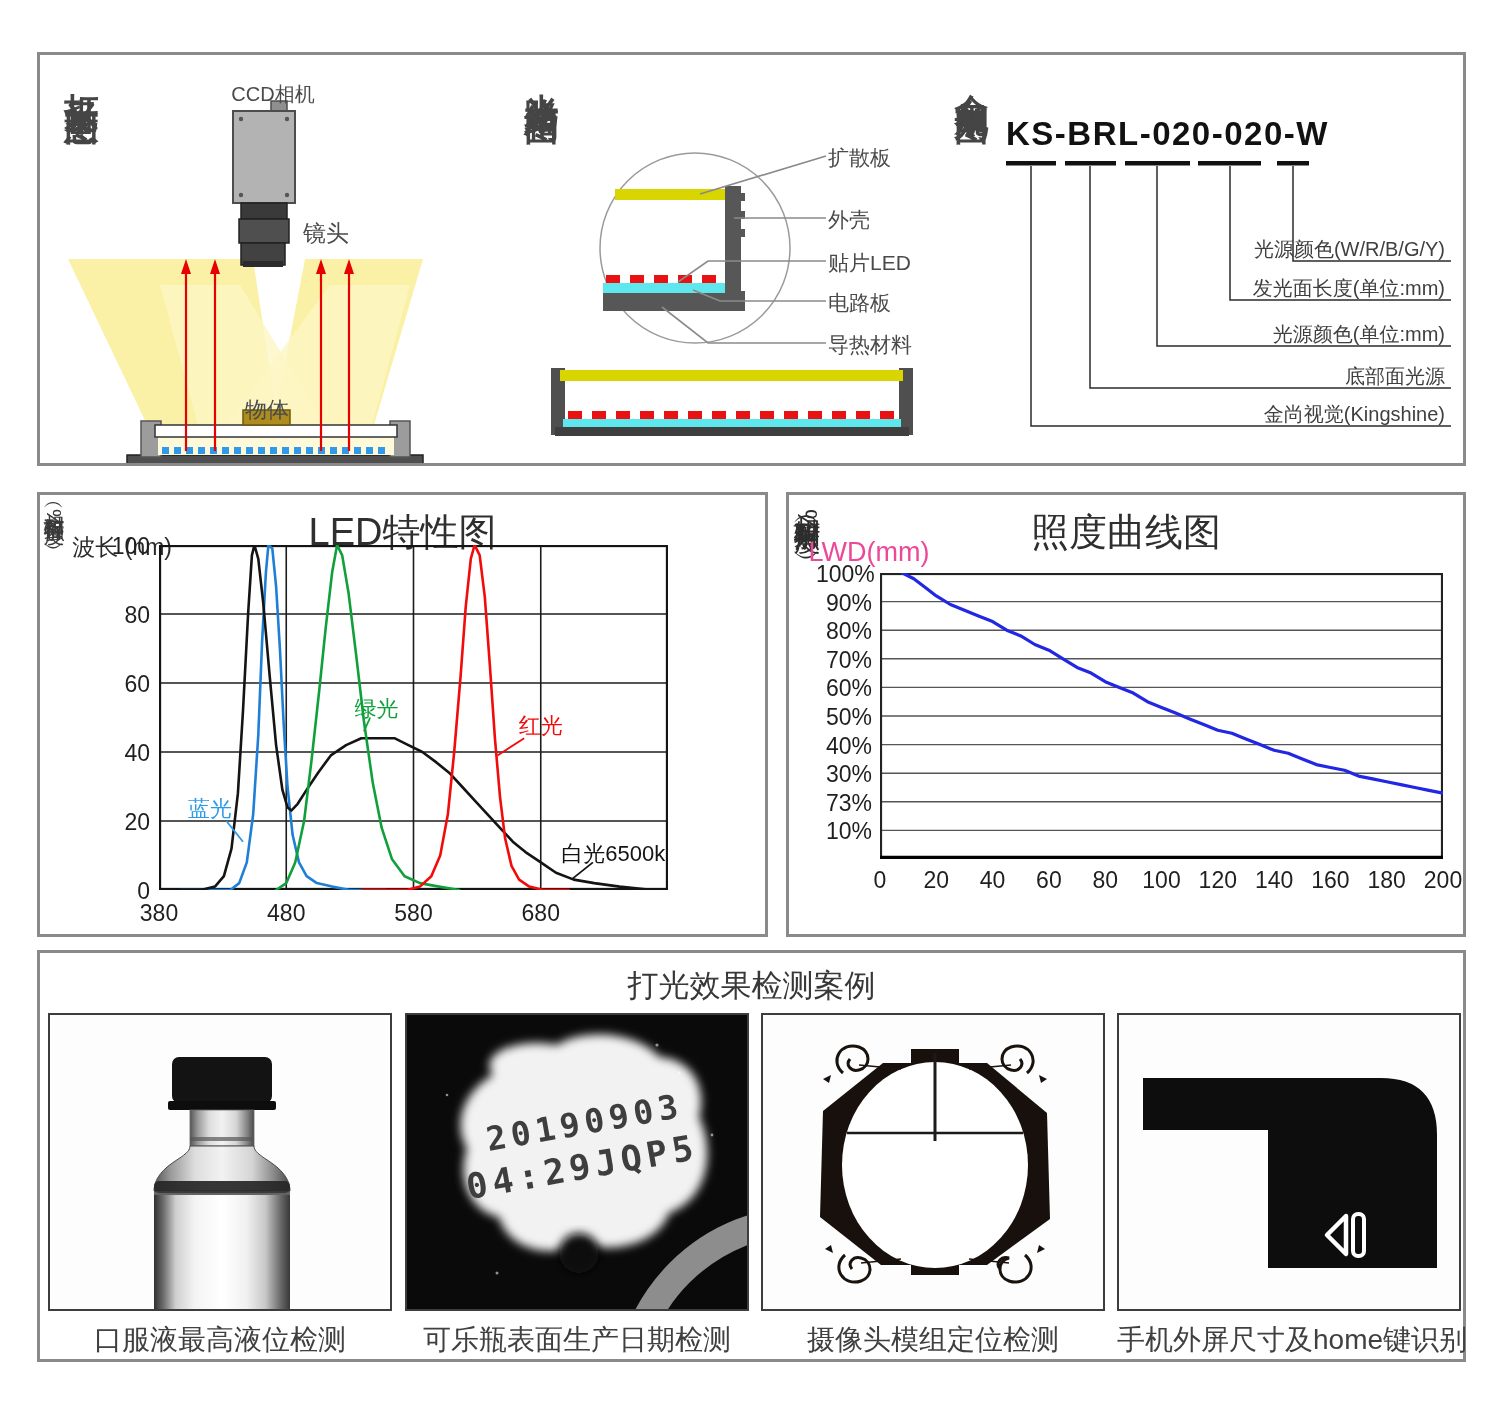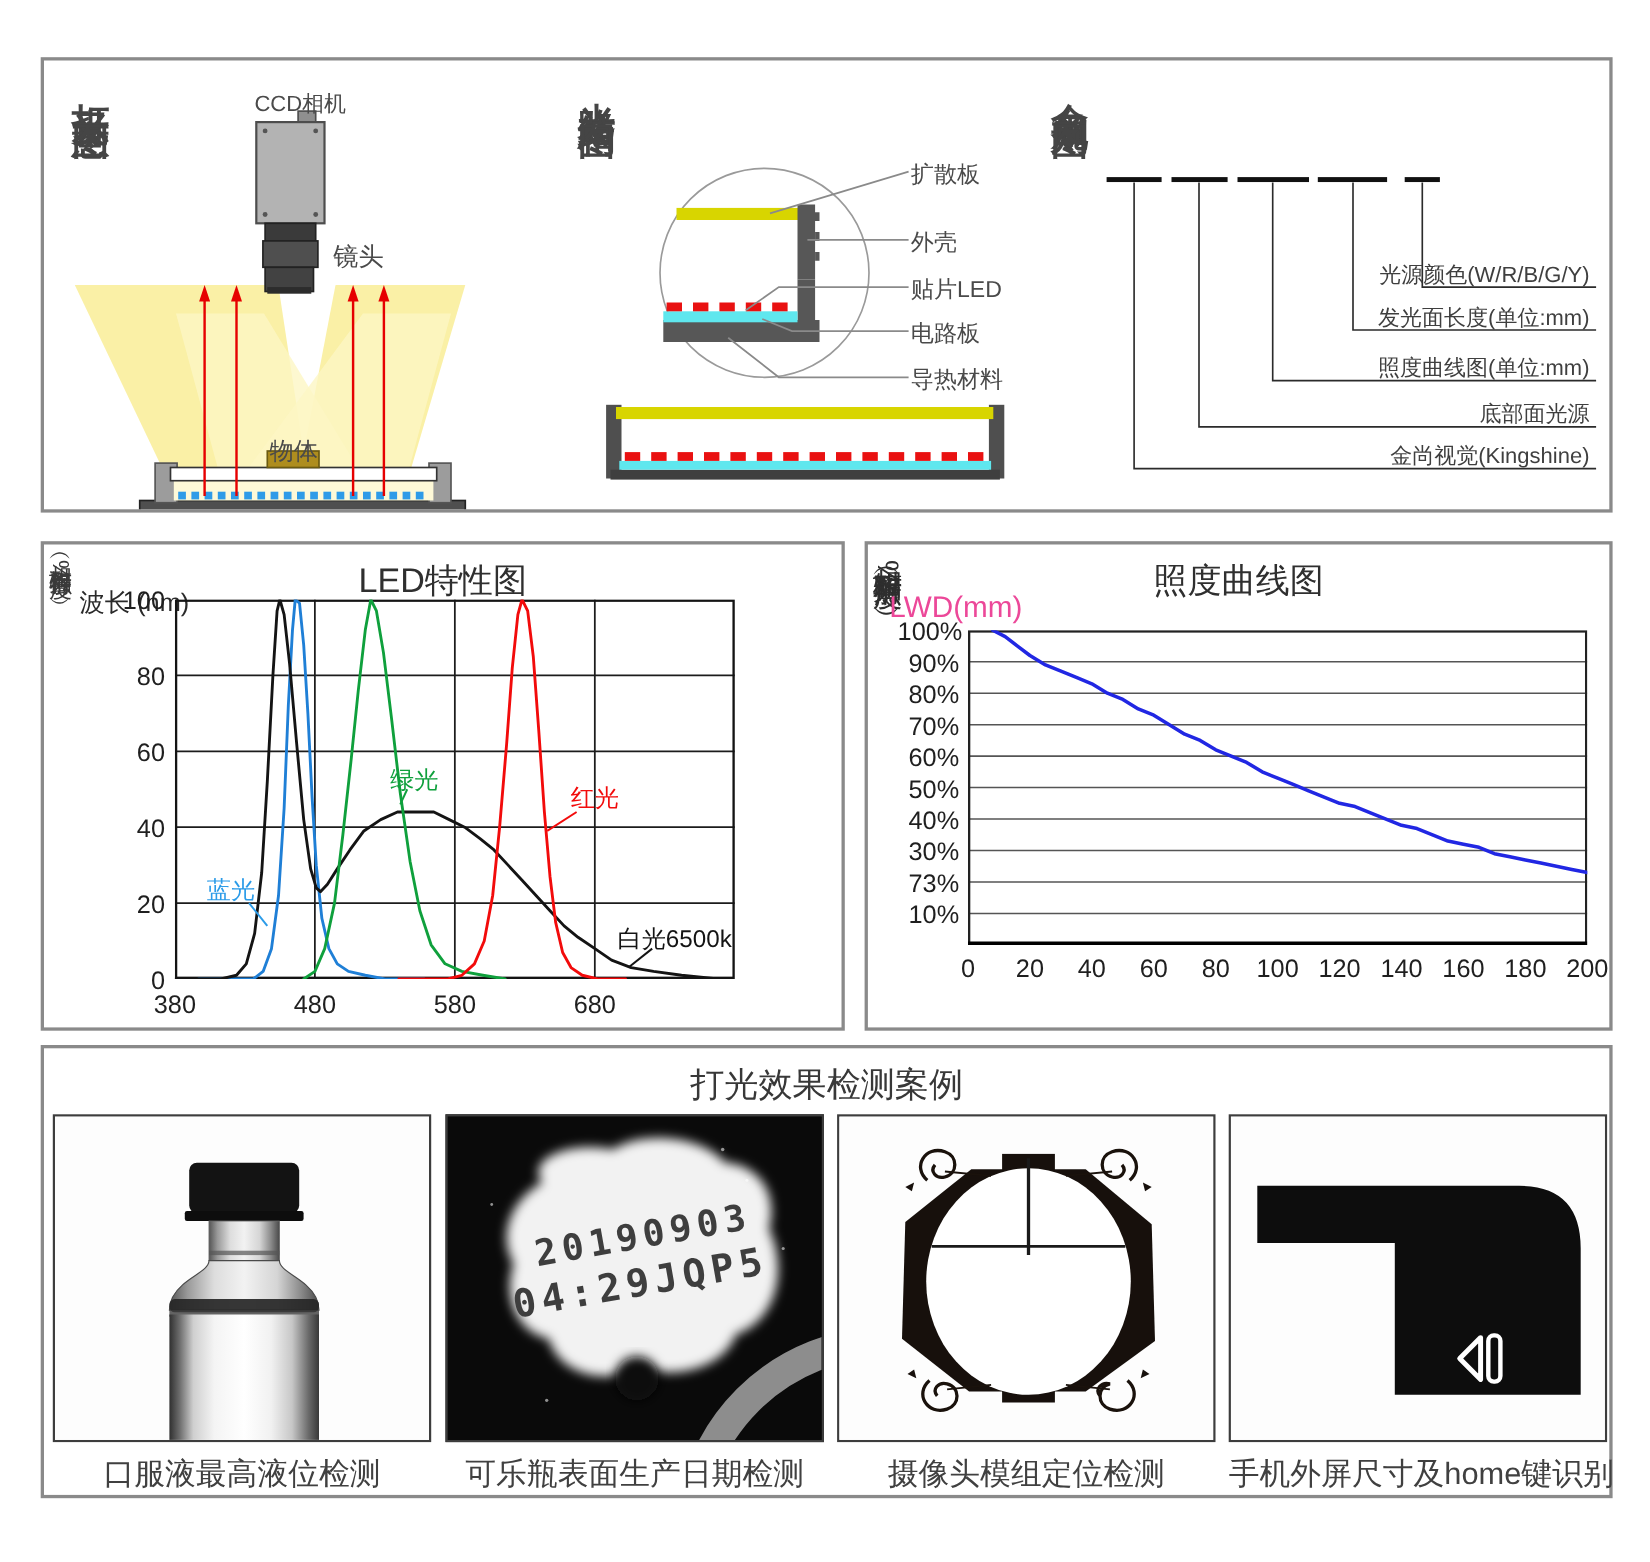--- a/index.html
+++ b/index.html
@@ -183,6 +183,7 @@
     <div class="dlabel" style="left:788px;top:234px">电路板</div>
     <div class="dlabel" style="left:788px;top:276px">导热材料</div>
 
+    <div class="code">KS-BRL-020-020-W</div>
     <div class="nm-label" style="top:181px">光源颜色(W/R/B/G/Y)</div>
     <div class="nm-label" style="top:220px">发光面长度(单位:mm)</div>
     <div class="nm-label" style="top:266px">照度曲线图(单位:mm)</div>

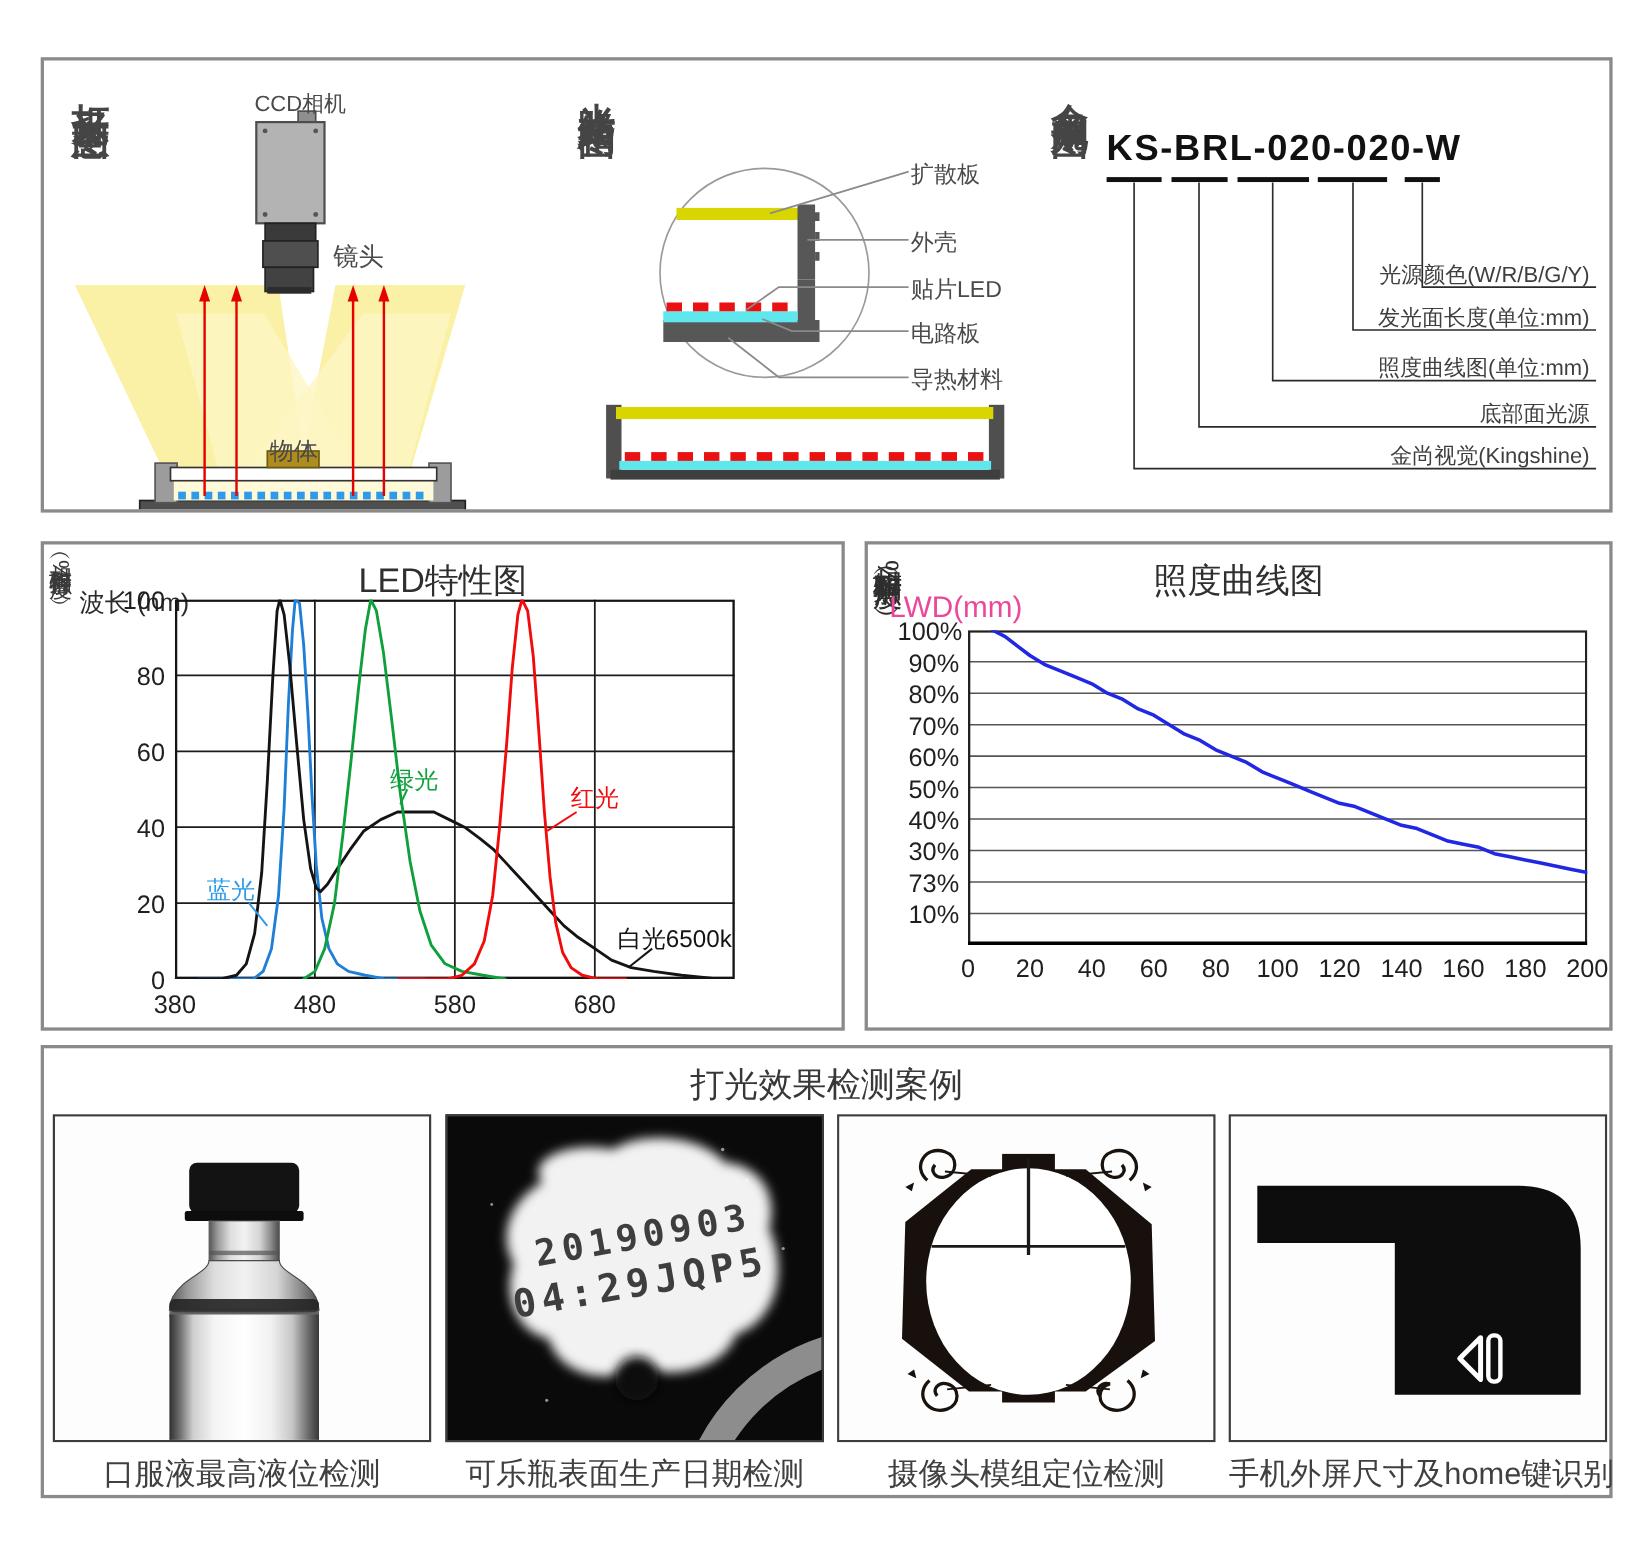--- a/index.html
+++ b/index.html
@@ -186,7 +186,7 @@
     <div class="code">KS-BRL-020-020-W</div>
     <div class="nm-label" style="top:181px">光源颜色(W/R/B/G/Y)</div>
     <div class="nm-label" style="top:220px">发光面长度(单位:mm)</div>
-    <div class="nm-label" style="top:266px">照度曲线图(单位:mm)</div>
+    <div class="nm-label" style="top:266px">光源颜色(单位:mm)</div>
     <div class="nm-label" style="top:308px">底部面光源</div>
     <div class="nm-label" style="top:346px">金尚视觉(Kingshine)</div>
   </div>

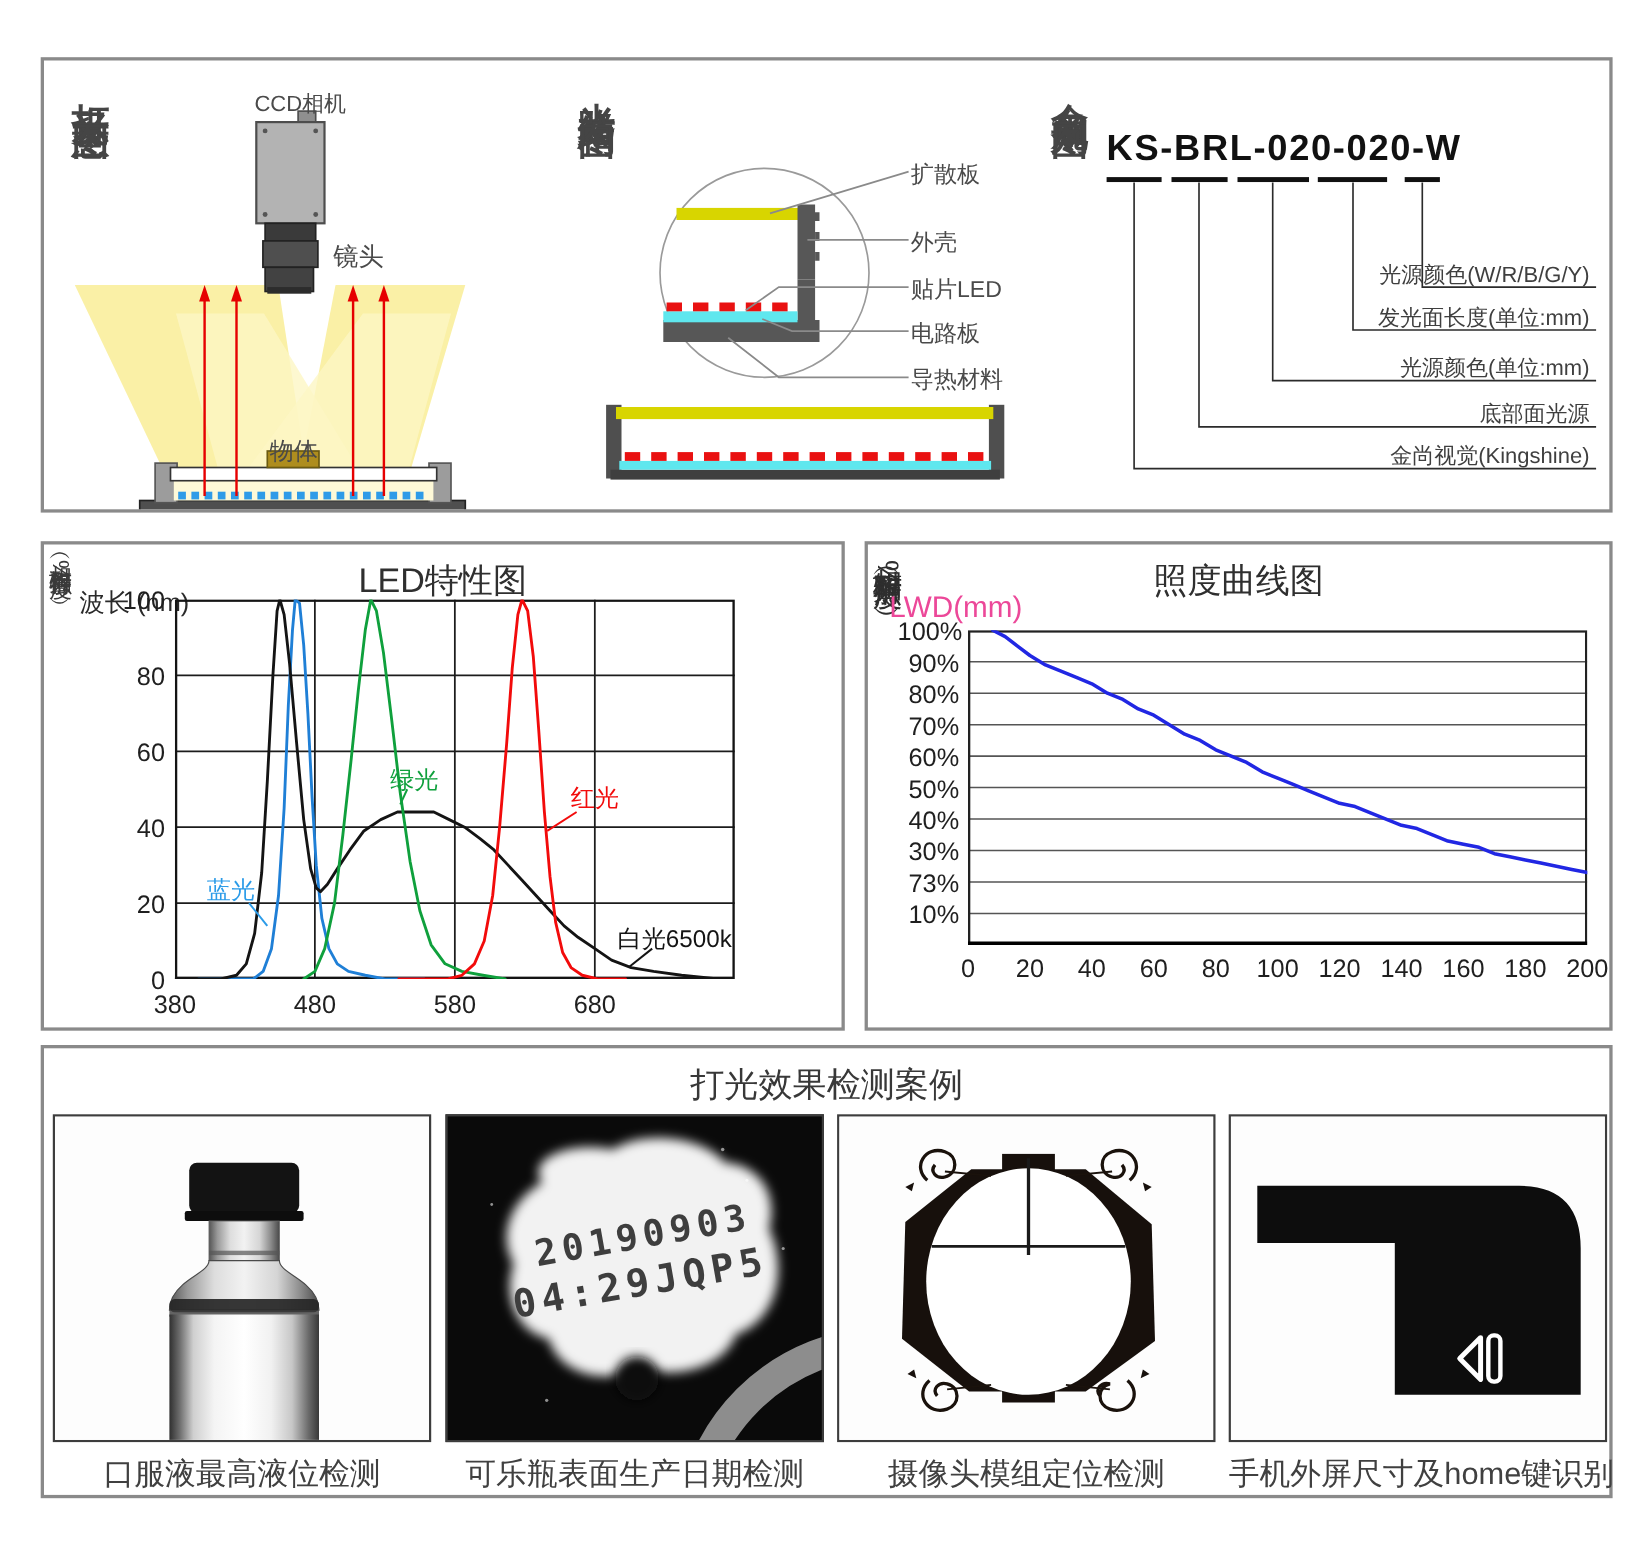--- a/index.html
+++ b/index.html
@@ -16,7 +16,7 @@
   .dlabel{position:absolute;font-size:21px;color:#4a4a4a;white-space:nowrap;}
   .code{position:absolute;left:966px;top:60px;font-size:33px;font-weight:bold;color:#111;letter-spacing:1.5px;white-space:nowrap;}
   .nm-label{position:absolute;right:18px;font-size:20px;color:#3f3f3f;white-space:nowrap;}
-  .chart-title{position:absolute;left:0;width:100%;text-align:center;top:12px;font-size:31px;color:#2f2f2f;}
+  .chart-title{position:absolute;left:0;width:100%;text-align:center;top:12px;font-size:38px;color:#2f2f2f;}
   .xtick{position:absolute;font-size:23px;color:#1f1f1f;text-align:center;width:70px;}
   .ytick{position:absolute;font-size:23px;color:#1f1f1f;text-align:right;width:56px;}
   .ann{position:absolute;width:150px;text-align:center;font-size:22px;white-space:nowrap;}

